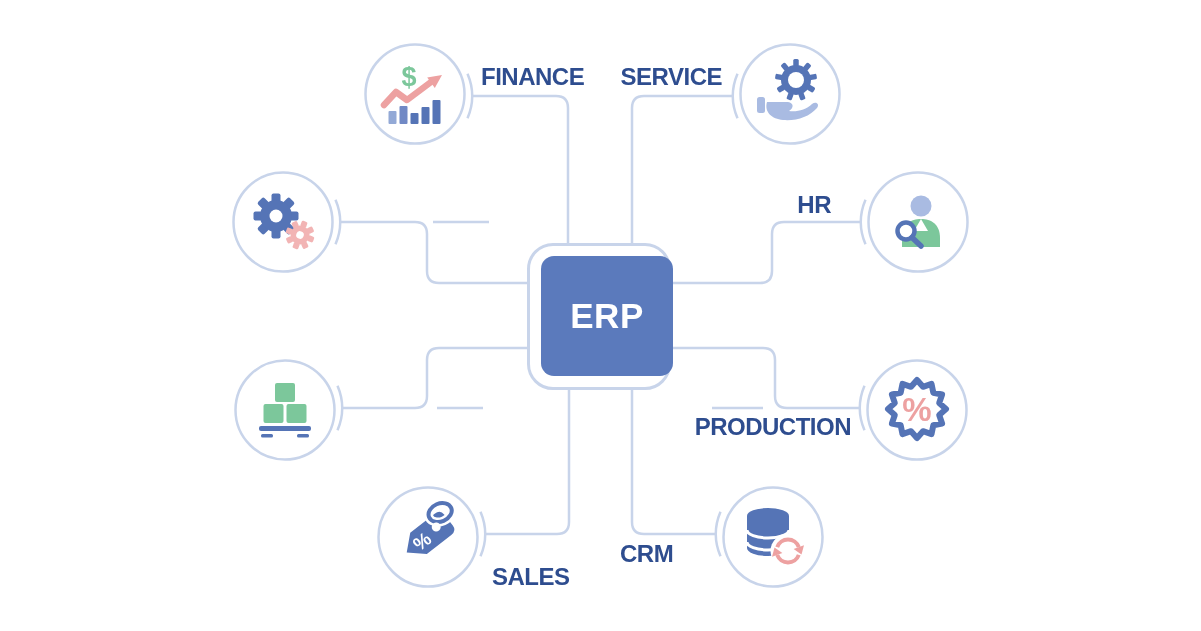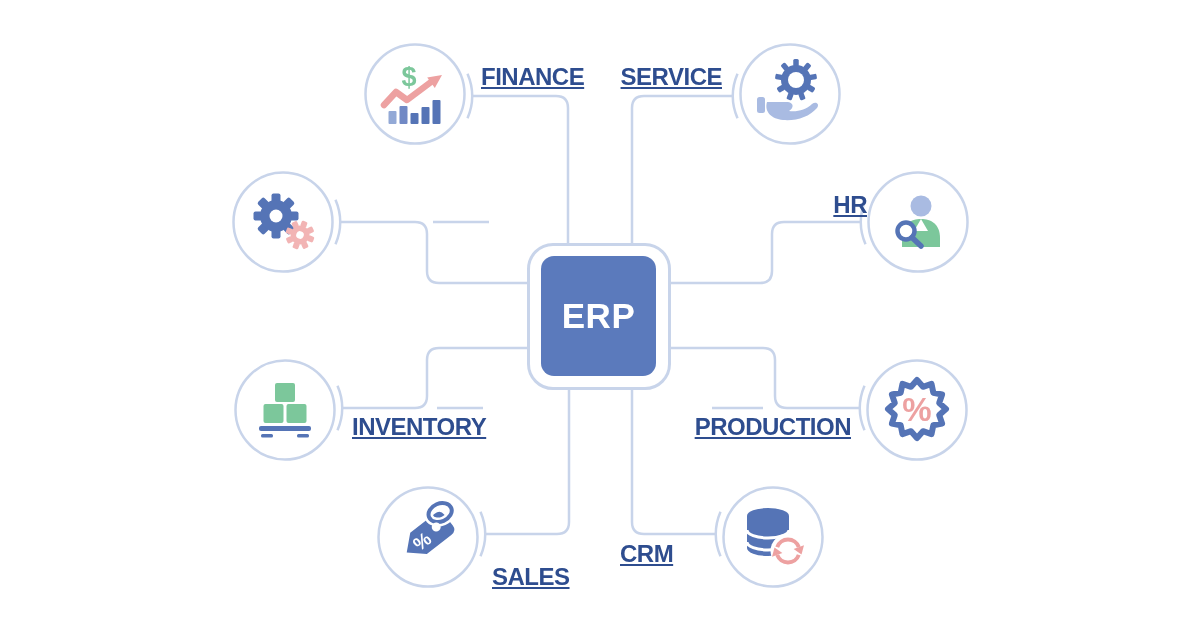--- a/index.html
+++ b/index.html
@@ -28,7 +28,7 @@
   .label{
     position:absolute;z-index:2;
     font-size:24px;font-weight:700;letter-spacing:-0.5px;line-height:26px;
-    color:var(--label-text,#2e4d8f);white-space:nowrap;text-decoration:underline;
+    color:var(--label-text,#2e4d8f);white-space:nowrap;
   }
   .label.right{text-align:left;}
   .erp-outer{

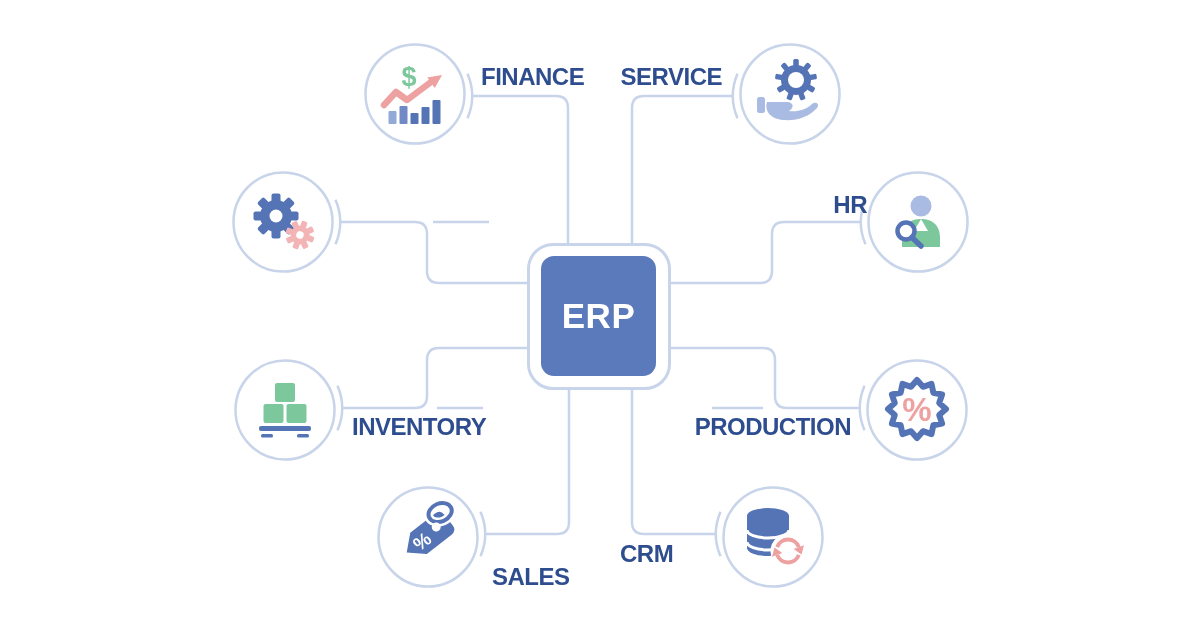--- a/index.html
+++ b/index.html
@@ -210,7 +210,7 @@
 
   <div class="label" style="left:481px;top:64px">FINANCE</div>
   <div class="label right" style="right:479px;top:64px">SERVICE</div>
-  <div class="label right" style="right:334px;top:192px">HR</div>
+  <div class="label right" style="right:370px;top:192px">HR</div>
   <div class="label" style="left:352px;top:414px">INVENTORY</div>
   <div class="label right" style="right:350px;top:414px">PRODUCTION</div>
   <div class="label" style="left:492px;top:564px">SALES</div>

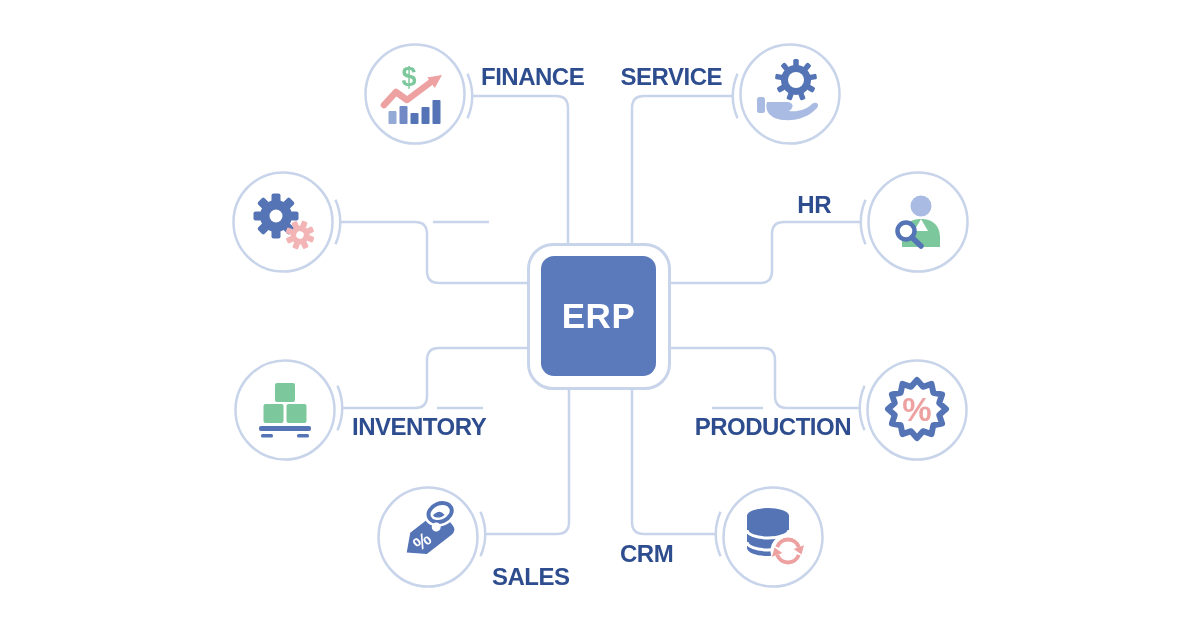--- a/index.html
+++ b/index.html
@@ -37,7 +37,7 @@
     box-sizing:border-box;z-index:2;
   }
   .erp-inner{
-    position:absolute;left:11px;top:10px;width:115px;height:120px;
+    position:absolute;left:11px;top:10px;width:132px;height:120px;
     background:var(--erp-box,#5b7abc);border-radius:13px;
     display:flex;align-items:center;justify-content:center;
   }

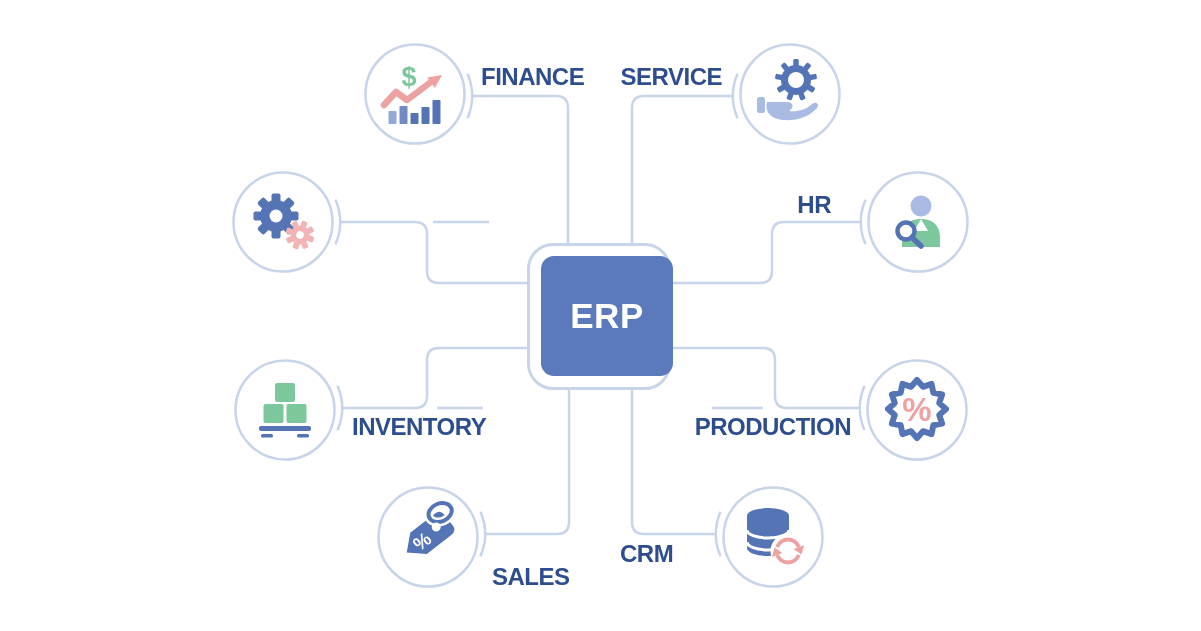--- a/index.html
+++ b/index.html
@@ -211,7 +211,6 @@
   <div class="label" style="left:481px;top:64px">FINANCE</div>
   <div class="label right" style="right:479px;top:64px">SERVICE</div>
   <div class="label right" style="right:370px;top:192px">HR</div>
-  <div class="label" style="left:352px;top:414px">INVENTORY</div>
   <div class="label right" style="right:350px;top:414px">PRODUCTION</div>
   <div class="label" style="left:492px;top:564px">SALES</div>
   <div class="label" style="left:620px;top:541px">CRM</div>

